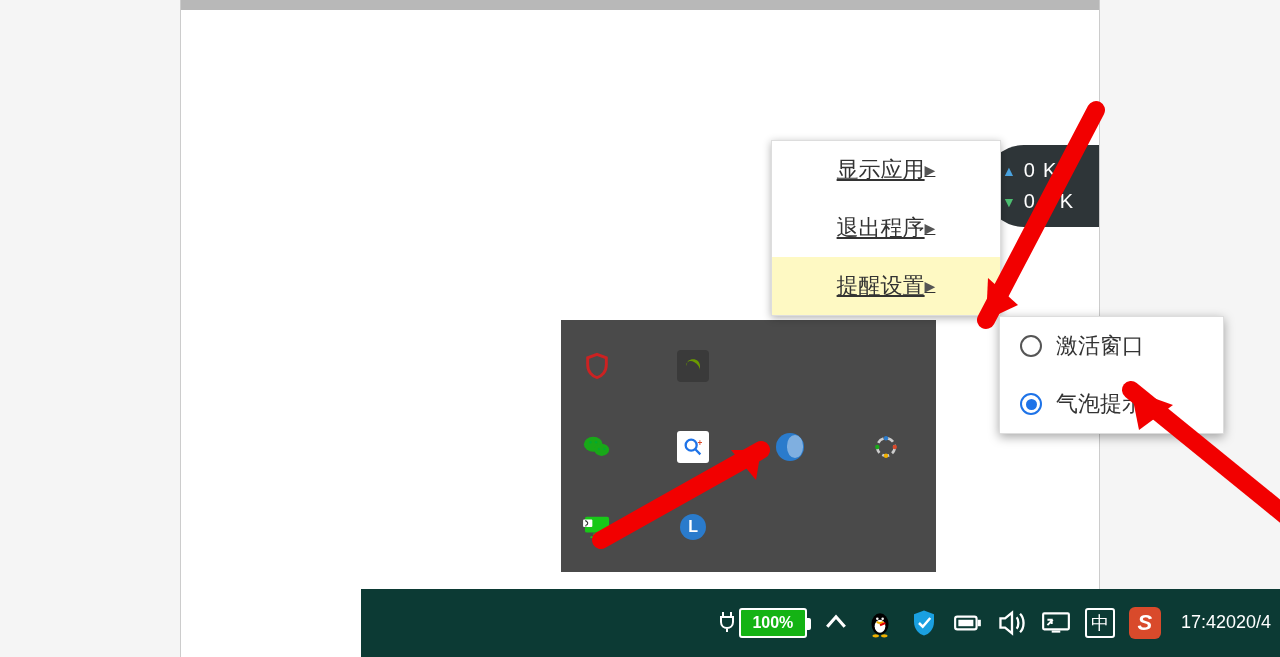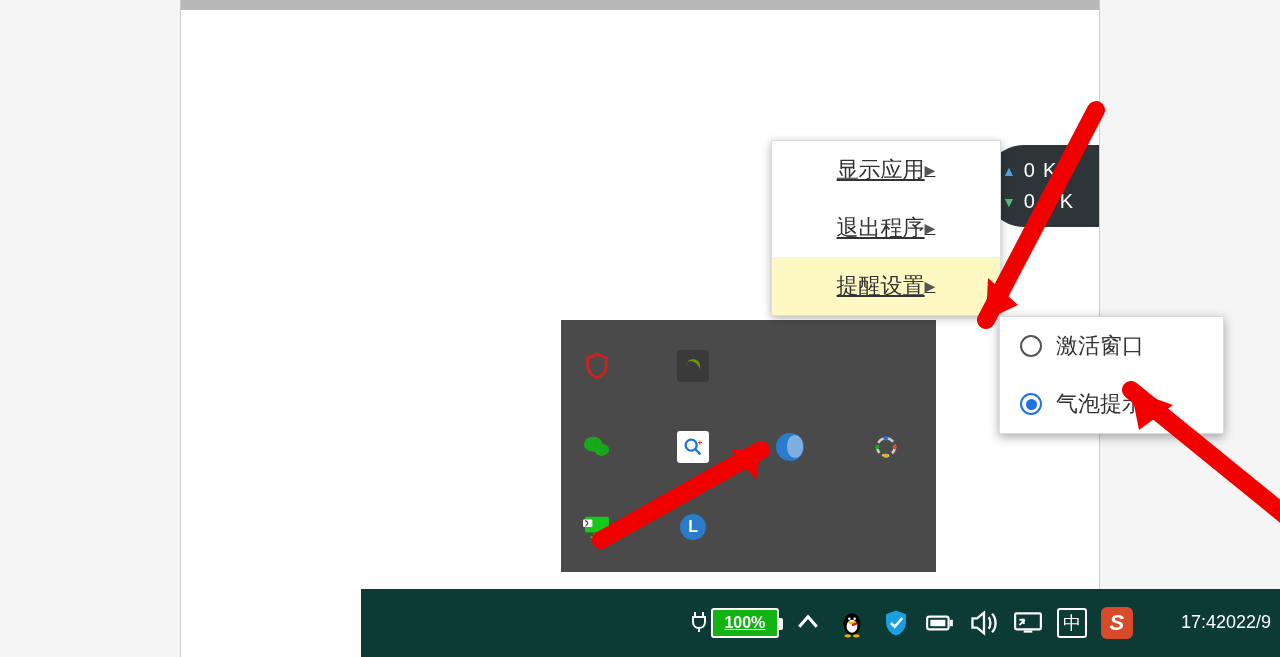--- a/index.html
+++ b/index.html
@@ -150,7 +150,7 @@
       color: #fff;
     }
     .tb-item { display:flex; align-items:center; justify-content:center; height:40px; }
-    .battery-wrap { display:flex; align-items:center; gap:2px;text-decoration:underline; }
+    .battery-wrap { display:flex; align-items:center; gap:2px; }
     .plug-icon svg { width:20px; height:24px; }
     .battery {
       width: 68px; height: 30px;

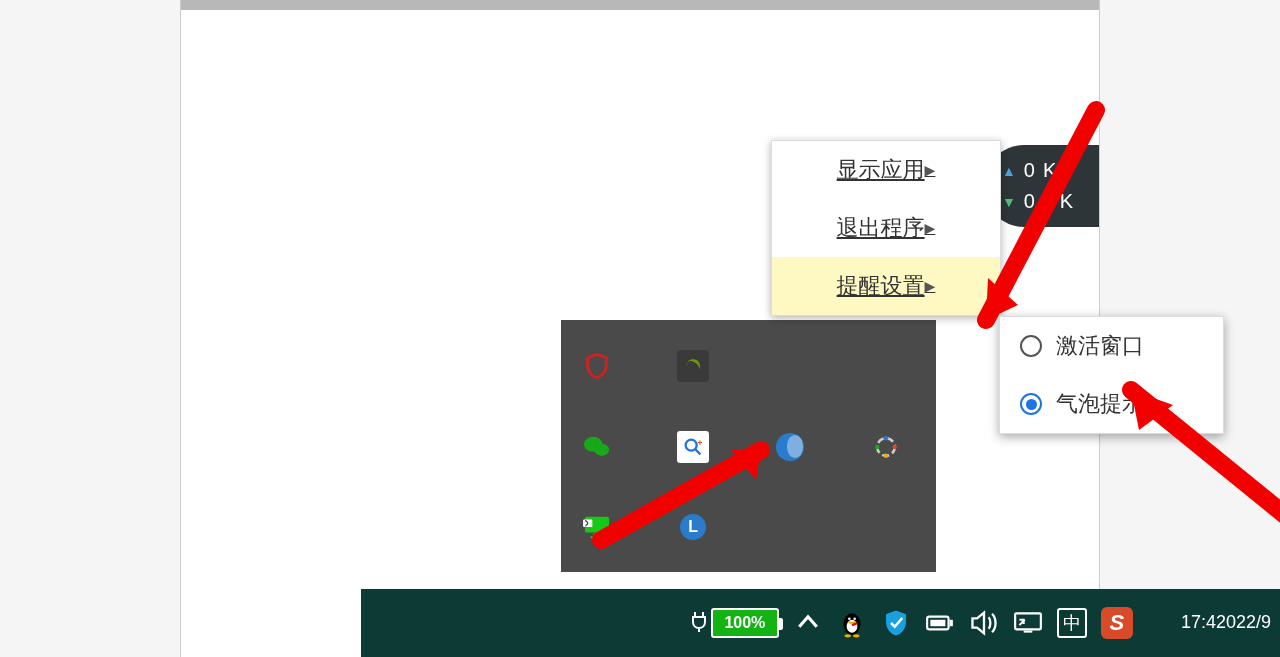--- a/index.html
+++ b/index.html
@@ -166,7 +166,7 @@
     .tb-icon svg { width:100%; height:100%; }
     .ime-box { width:30px;height:30px;border:2px solid #fff;border-radius:3px;display:flex;align-items:center;justify-content:center;font-size:18px;}
     .sogou-icon { width:32px;height:32px;background:#d94a2b;border-radius:6px;display:flex;align-items:center;justify-content:center;font-size:22px;font-style:italic;font-weight:bold;color:#fff;}
-    .clock { text-align:right; font-size:18px; line-height:1.2; padding-left:6px;margin-left:28px;}
+    .clock { text-align:right; font-size:18px; line-height:1.2; padding-left:6px;}
 
     
     .anno-arrow { position:absolute; z-index:50; pointer-events:none; }

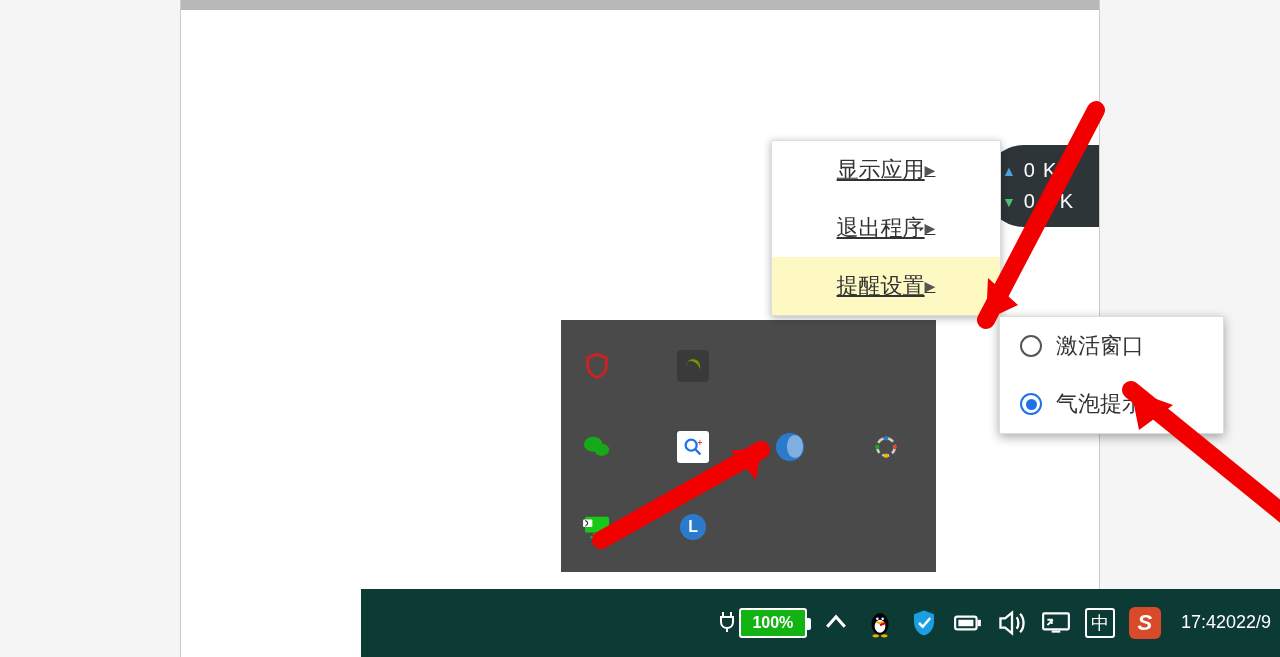--- a/index.html
+++ b/index.html
@@ -338,7 +338,7 @@
     </div>
     <div class="tb-item clock">
       <div>17:4</div>
-      <div>2022/9</div>
+      <div>2020/4</div>
     </div>
   </div>
 

